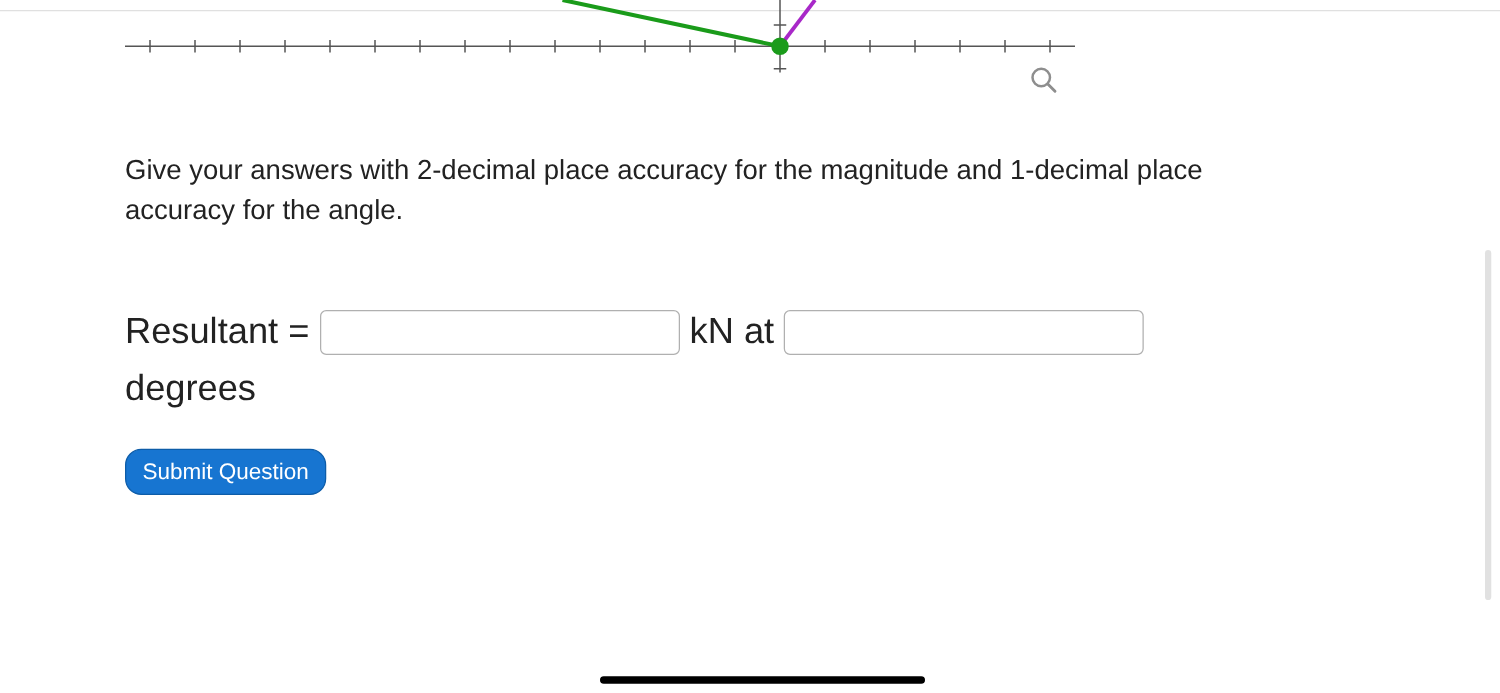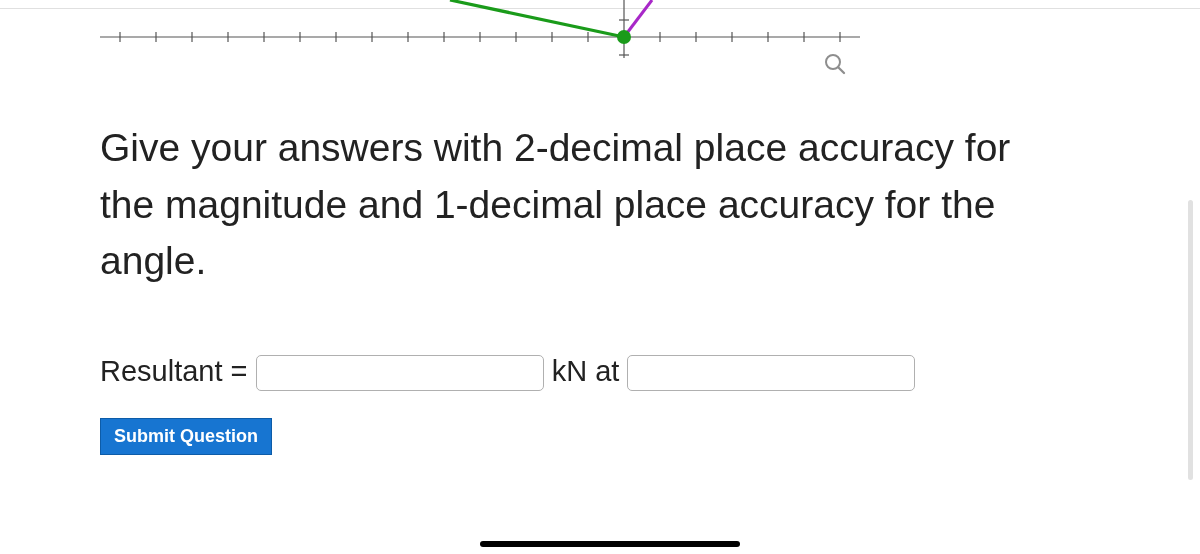--- a/index.html
+++ b/index.html
@@ -33,7 +33,7 @@
       width: 940px;
     }
     .instruction {
-      font-size: 39px;
+      font-size: 22px;
       line-height: 1.45;
       color: #222;
       margin-bottom: 58px;

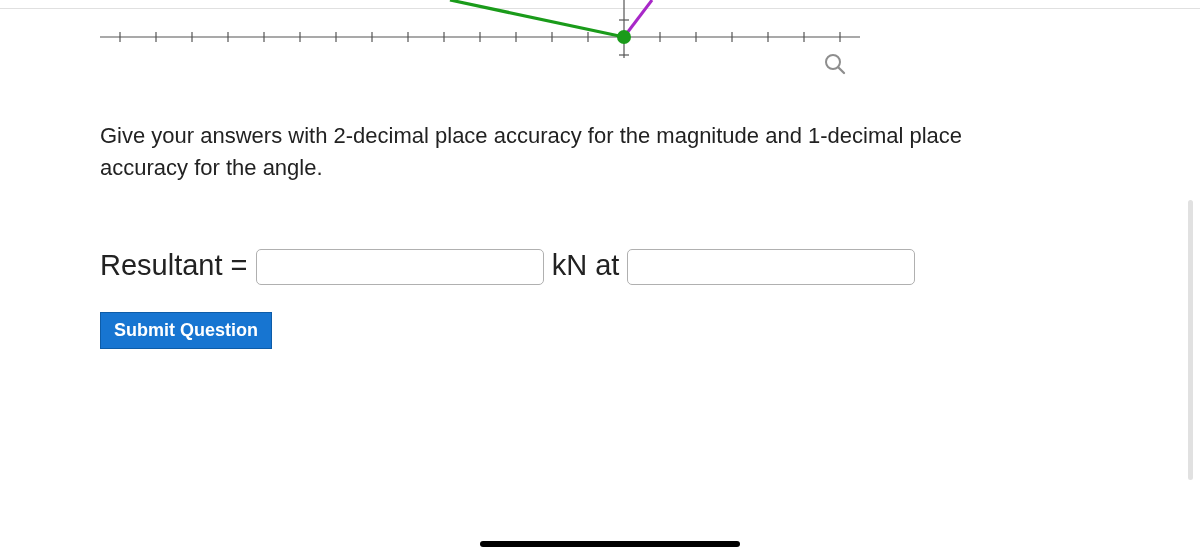--- a/index.html
+++ b/index.html
@@ -148,6 +148,7 @@
   <div class="answer-row">
     <span>Resultant = </span><input type="text" value="" style=""><span> kN at </span><input type="text" value="" style="">
     <br>
+    <span>degrees</span>
   </div>
 
   <button class="submit-btn">Submit Question</button>

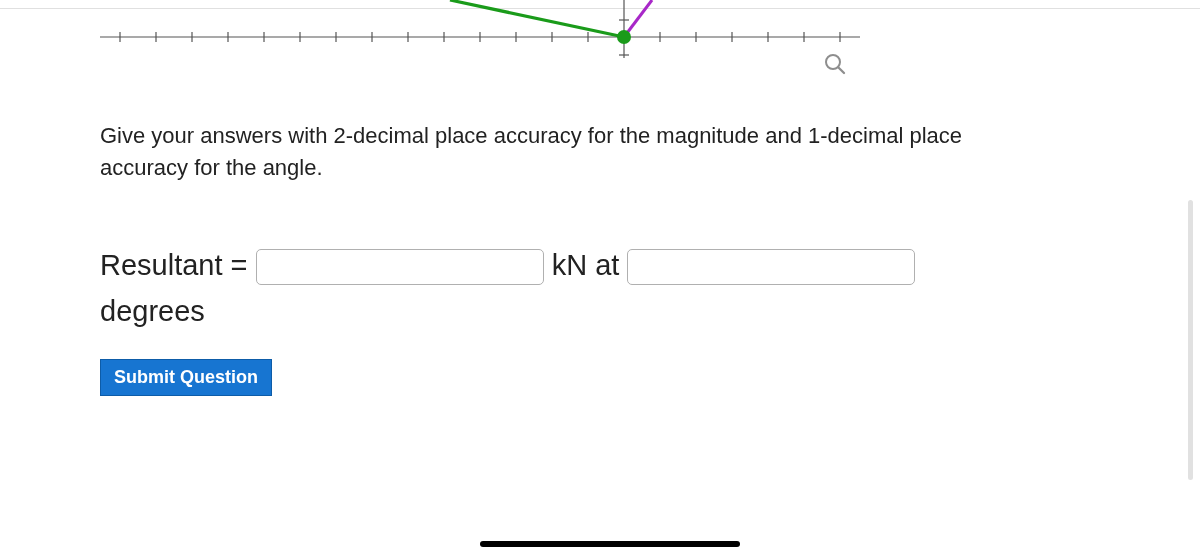--- a/index.html
+++ b/index.html
@@ -59,11 +59,10 @@
       background: #1775d1;
       color: #fff;
       border: 1px solid #0d5ca8;
-      border-radius: 0;
+      border-radius: 13px;
       padding: 7px 13px;
       font-size: 18px;
       cursor: pointer;
-      font-weight: bold;
     }
     .magnifier {
       position: absolute;

